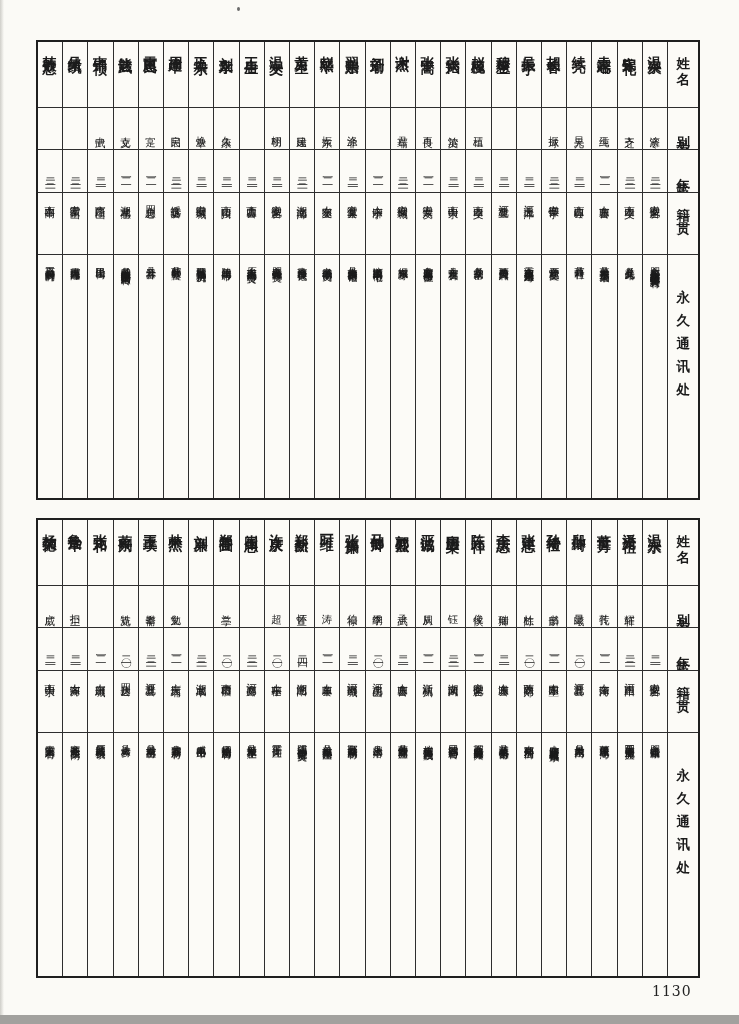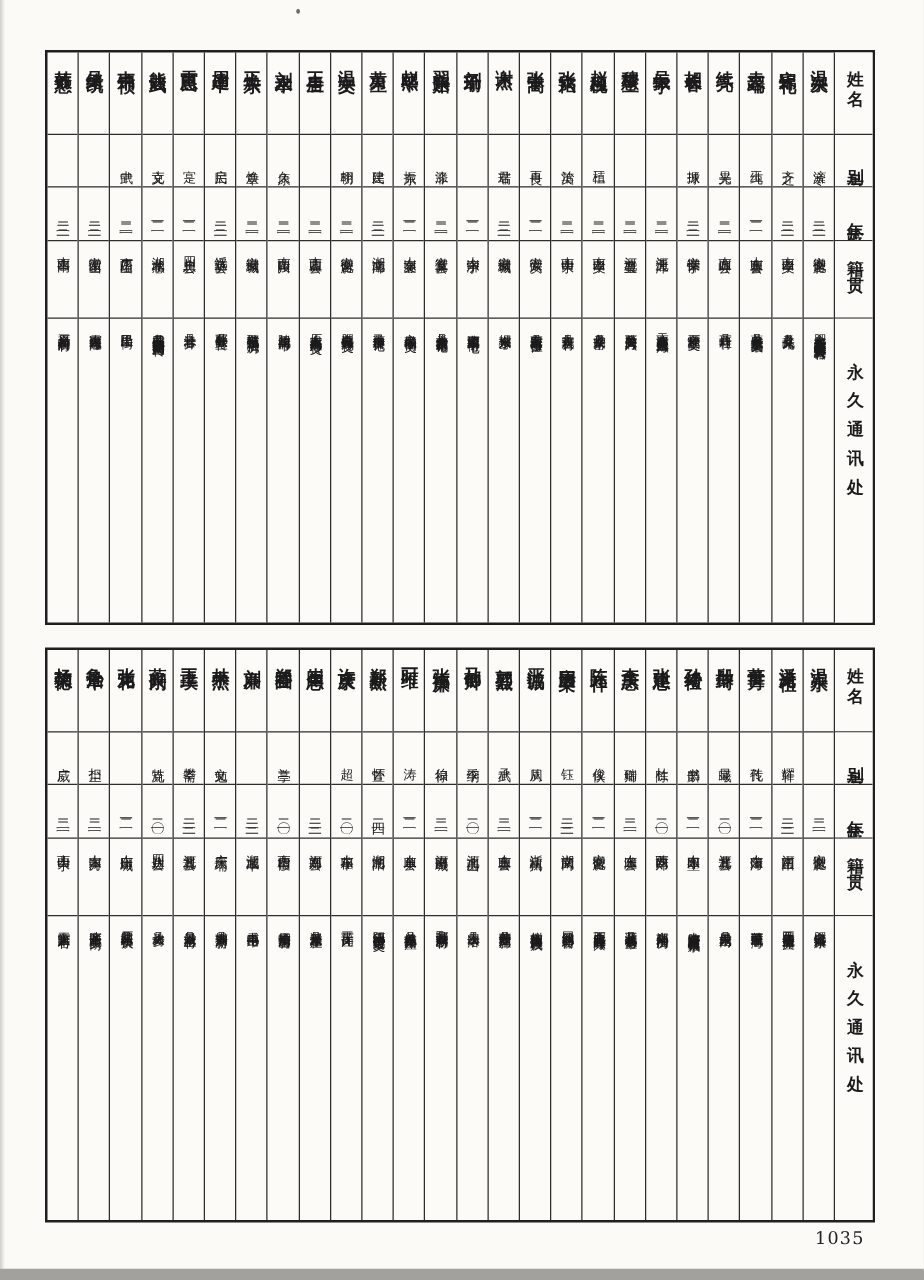--- a/index.html
+++ b/index.html
@@ -975,7 +975,7 @@
       </div>
     </div>
 
-  <div class="page-number">1035</div>
+  <div class="page-number">1130</div>
   <div class="scan-band-bottom"></div>
 </div>
 

